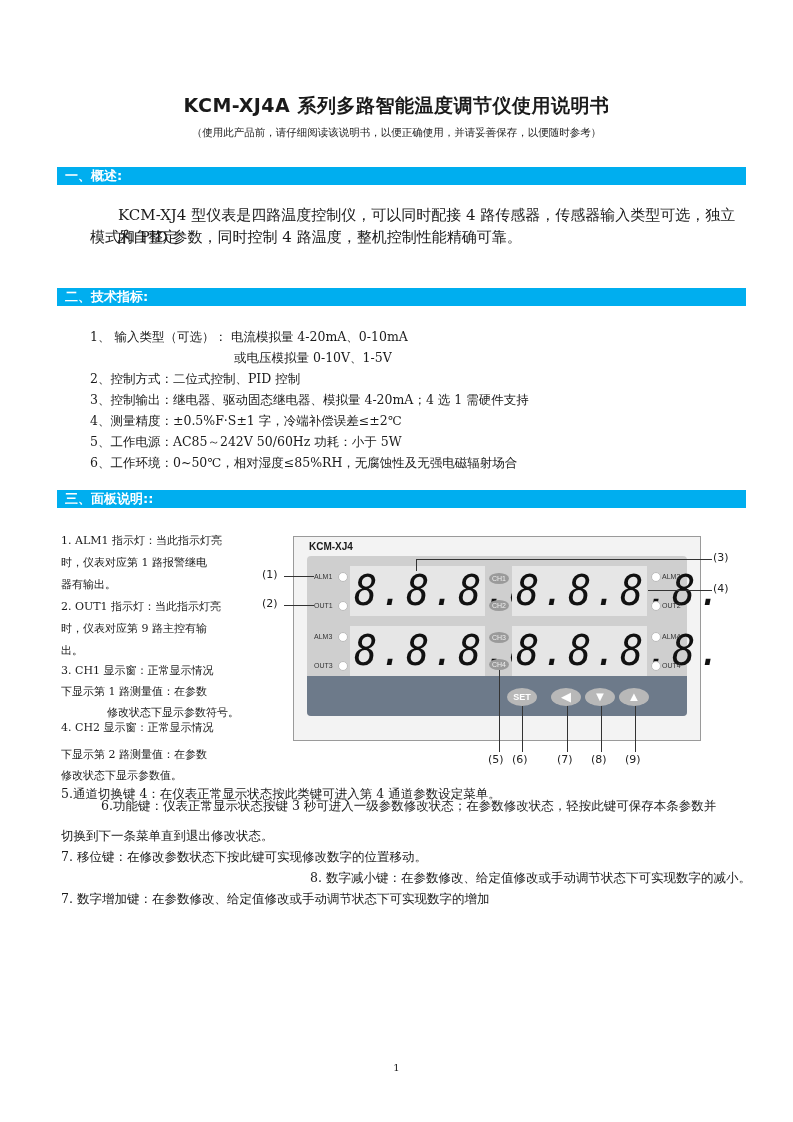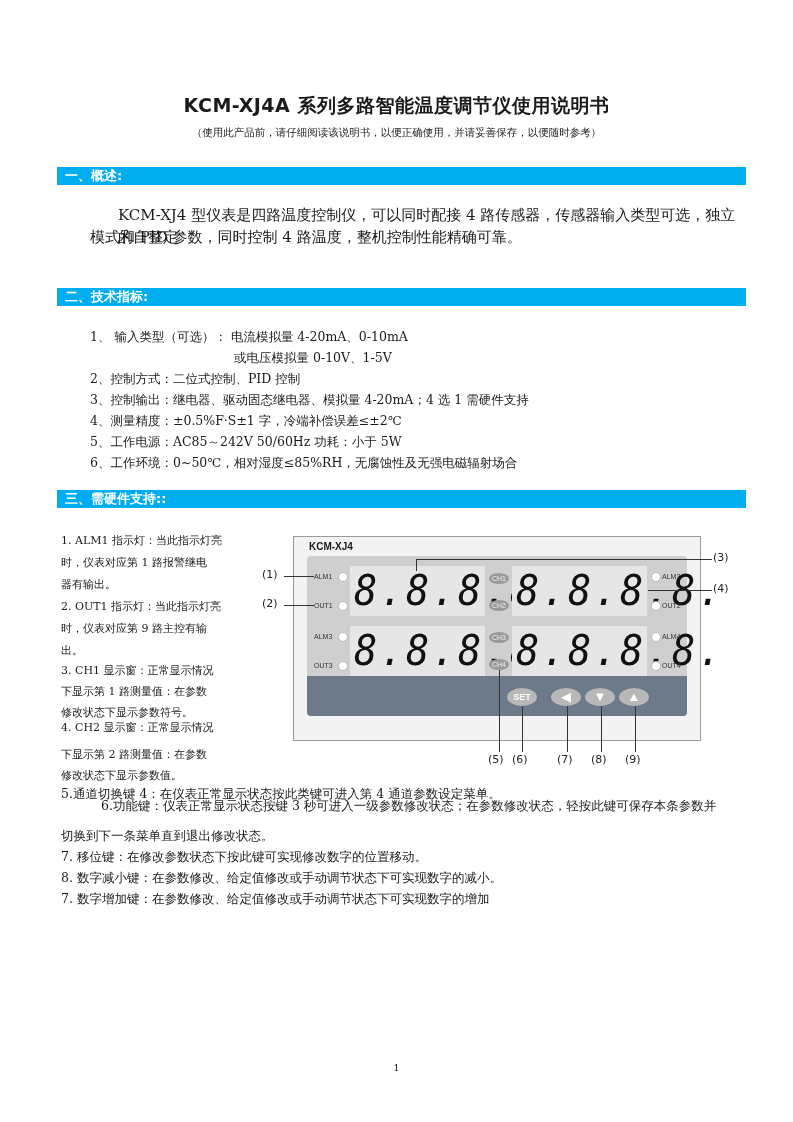--- a/index.html
+++ b/index.html
@@ -54,7 +54,7 @@
 <div class="abs spec" style="top:431px;">5、工作电源：AC85～242V    50/60Hz    功耗：小于 5W</div>
 <div class="abs spec" style="top:452px;text-align:right;">6、工作环境：0~50℃，相对湿度≤85%RH，无腐蚀性及无强电磁辐射场合</div>
 
-<div class="abs sec-bar" style="top:490px;">三、需硬件支持::</div>
+<div class="abs sec-bar" style="top:490px;">三、面板说明::</div>
 
 <div class="abs desc" style="top:530px;">1. ALM1 指示灯：当此指示灯亮</div>
 <div class="abs desc" style="top:552px;">时，仪表对应第 1 路报警继电</div>

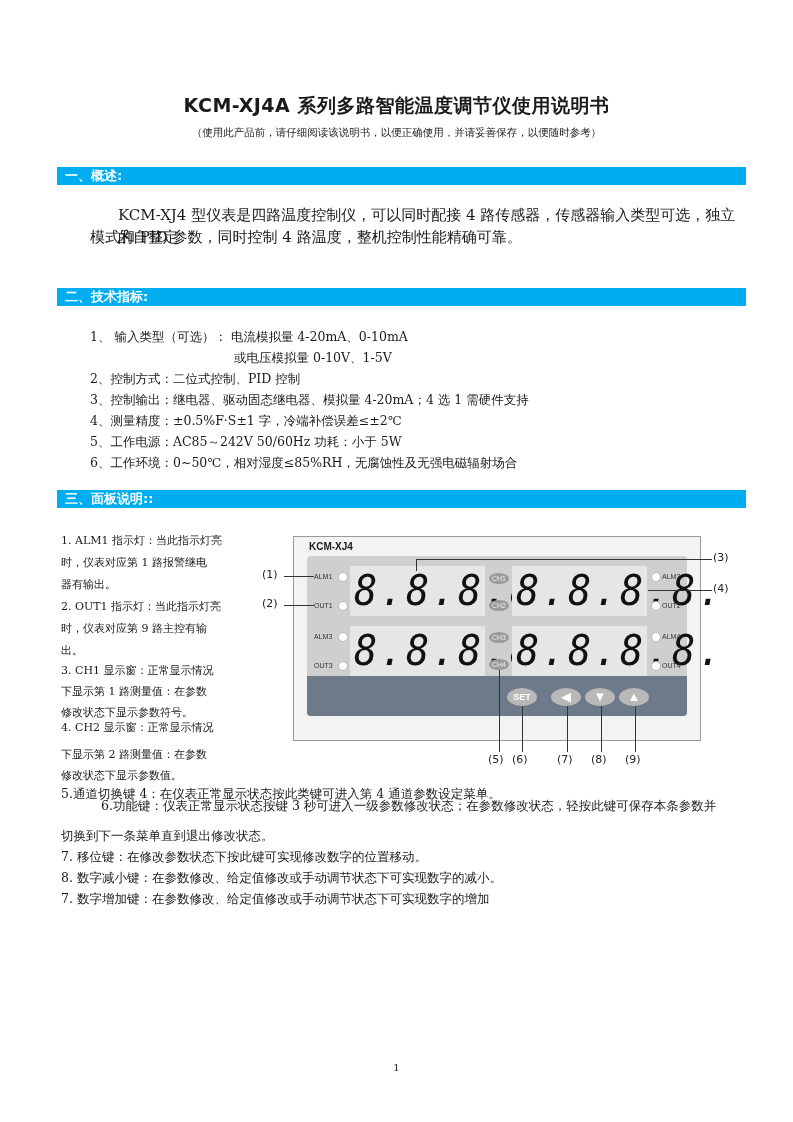--- a/index.html
+++ b/index.html
@@ -64,7 +64,7 @@
 <div class="abs desc" style="top:640px;">出。</div>
 <div class="abs desc" style="top:660px;">3. CH1 显示窗：正常显示情况</div>
 <div class="abs desc" style="top:681px;">下显示第 1 路测量值：在参数</div>
-<div class="abs desc" style="top:702px;">修改状态下显示参数符号。</div>
+<div class="abs desc" style="top:702px;margin-left:46px;">修改状态下显示参数符号。</div>
 <div class="abs desc" style="top:717px;">4. CH2 显示窗：正常显示情况</div>
 <div class="abs desc" style="top:744px;">下显示第 2 路测量值：在参数</div>
 <div class="abs desc" style="top:765px;">修改状态下显示参数值。</div>

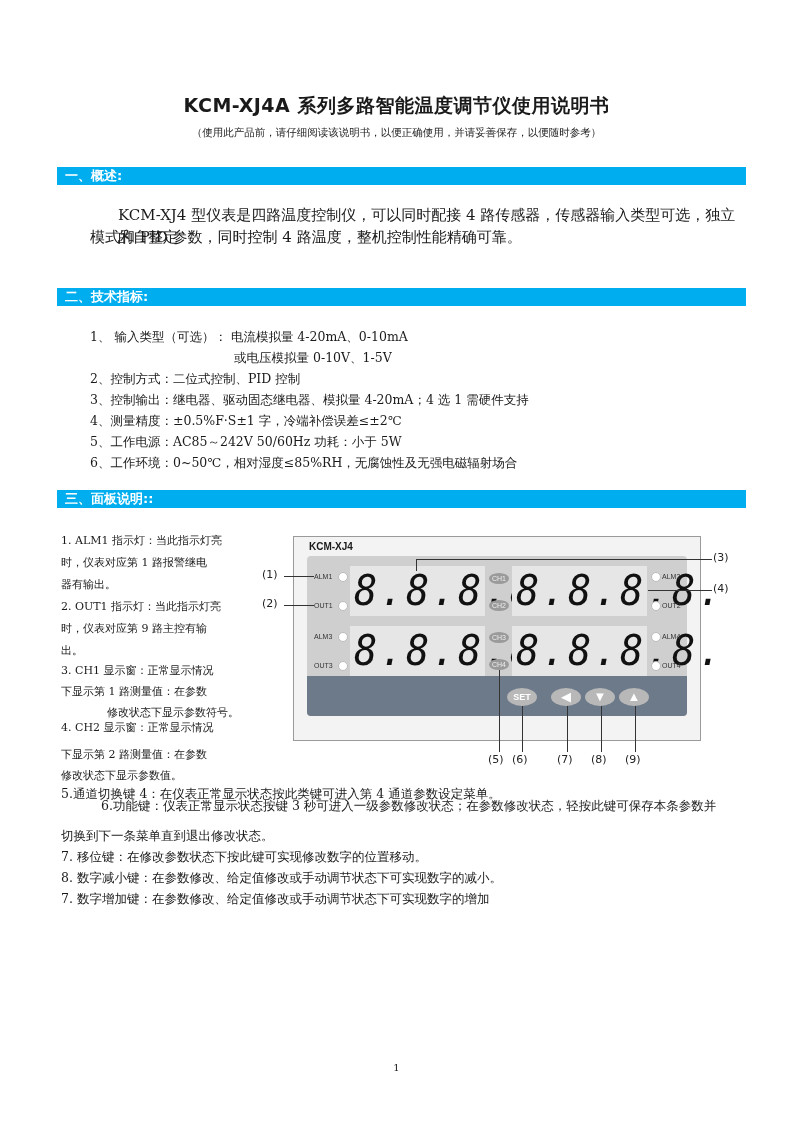--- a/index.html
+++ b/index.html
@@ -141,7 +141,7 @@
 <div class="abs line-item" style="top:795px;margin-left:40px;">6.功能键：仪表正常显示状态按键 3 秒可进入一级参数修改状态；在参数修改状态，轻按此键可保存本条参数并</div>
 <div class="abs line-item" style="top:825px;">切换到下一条菜单直到退出修改状态。</div>
 <div class="abs line-item" style="top:846px;">7.  移位键：在修改参数状态下按此键可实现修改数字的位置移动。</div>
-<div class="abs line-item" style="top:867px;">8.  数字减小键：在参数修改、给定值修改或手动调节状态下可实现数字的减小。</div>
+<div class="abs line-item" style="top:867px;text-align:right;">8.  数字减小键：在参数修改、给定值修改或手动调节状态下可实现数字的减小。</div>
 <div class="abs line-item" style="top:888px;">7.  数字增加键：在参数修改、给定值修改或手动调节状态下可实现数字的增加</div>
 
 <div class="abs pagenum">1</div>

